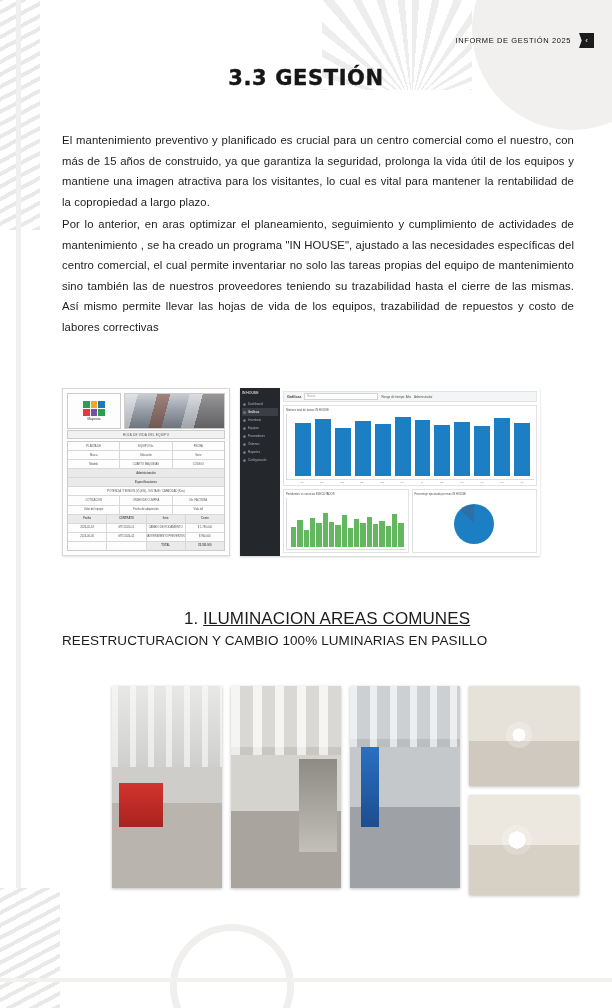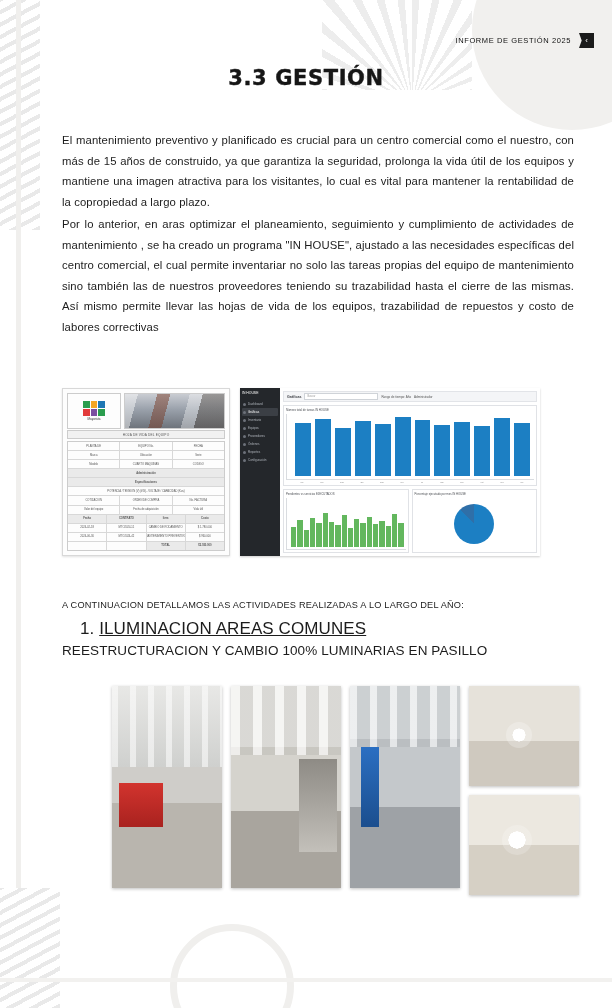--- a/index.html
+++ b/index.html
@@ -649,7 +649,6 @@
 </div>
 
 <div class="lower">
-  <div class="intro-line">A CONTINUACION DETALLAMOS LAS ACTIVIDADES REALIZADAS A LO LARGO DEL  AÑO:</div>
   <div class="heading-1">
     <span>1.</span>
     <u>ILUMINACION AREAS COMUNES</u>

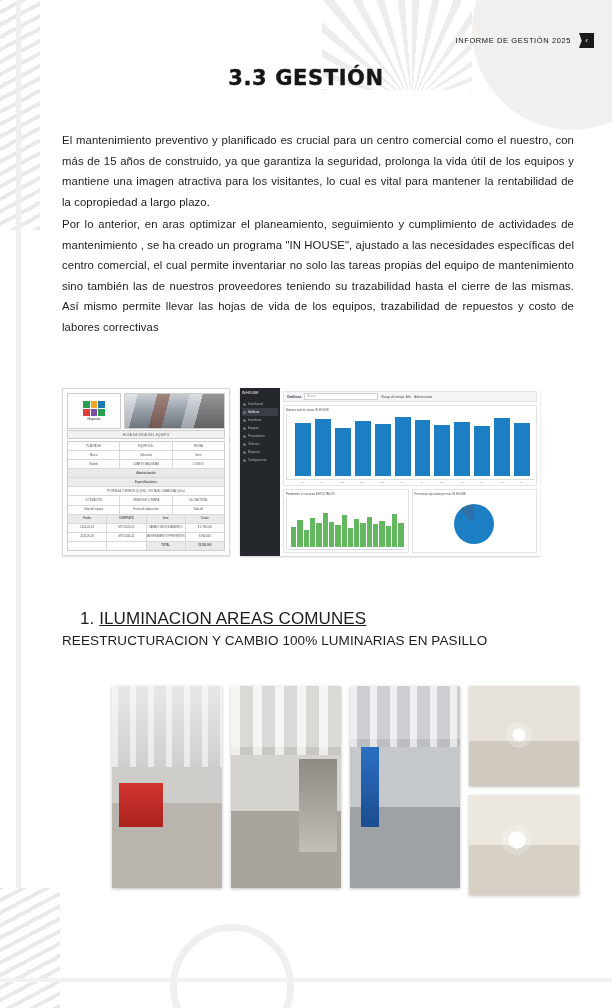--- a/index.html
+++ b/index.html
@@ -347,6 +347,7 @@
     color: #1c1c1c;
     padding-left: 18px;
     letter-spacing: 0.1px;
+    text-align: center;
   }
   .heading-1 u { text-decoration: underline; }
   .heading-2 {

